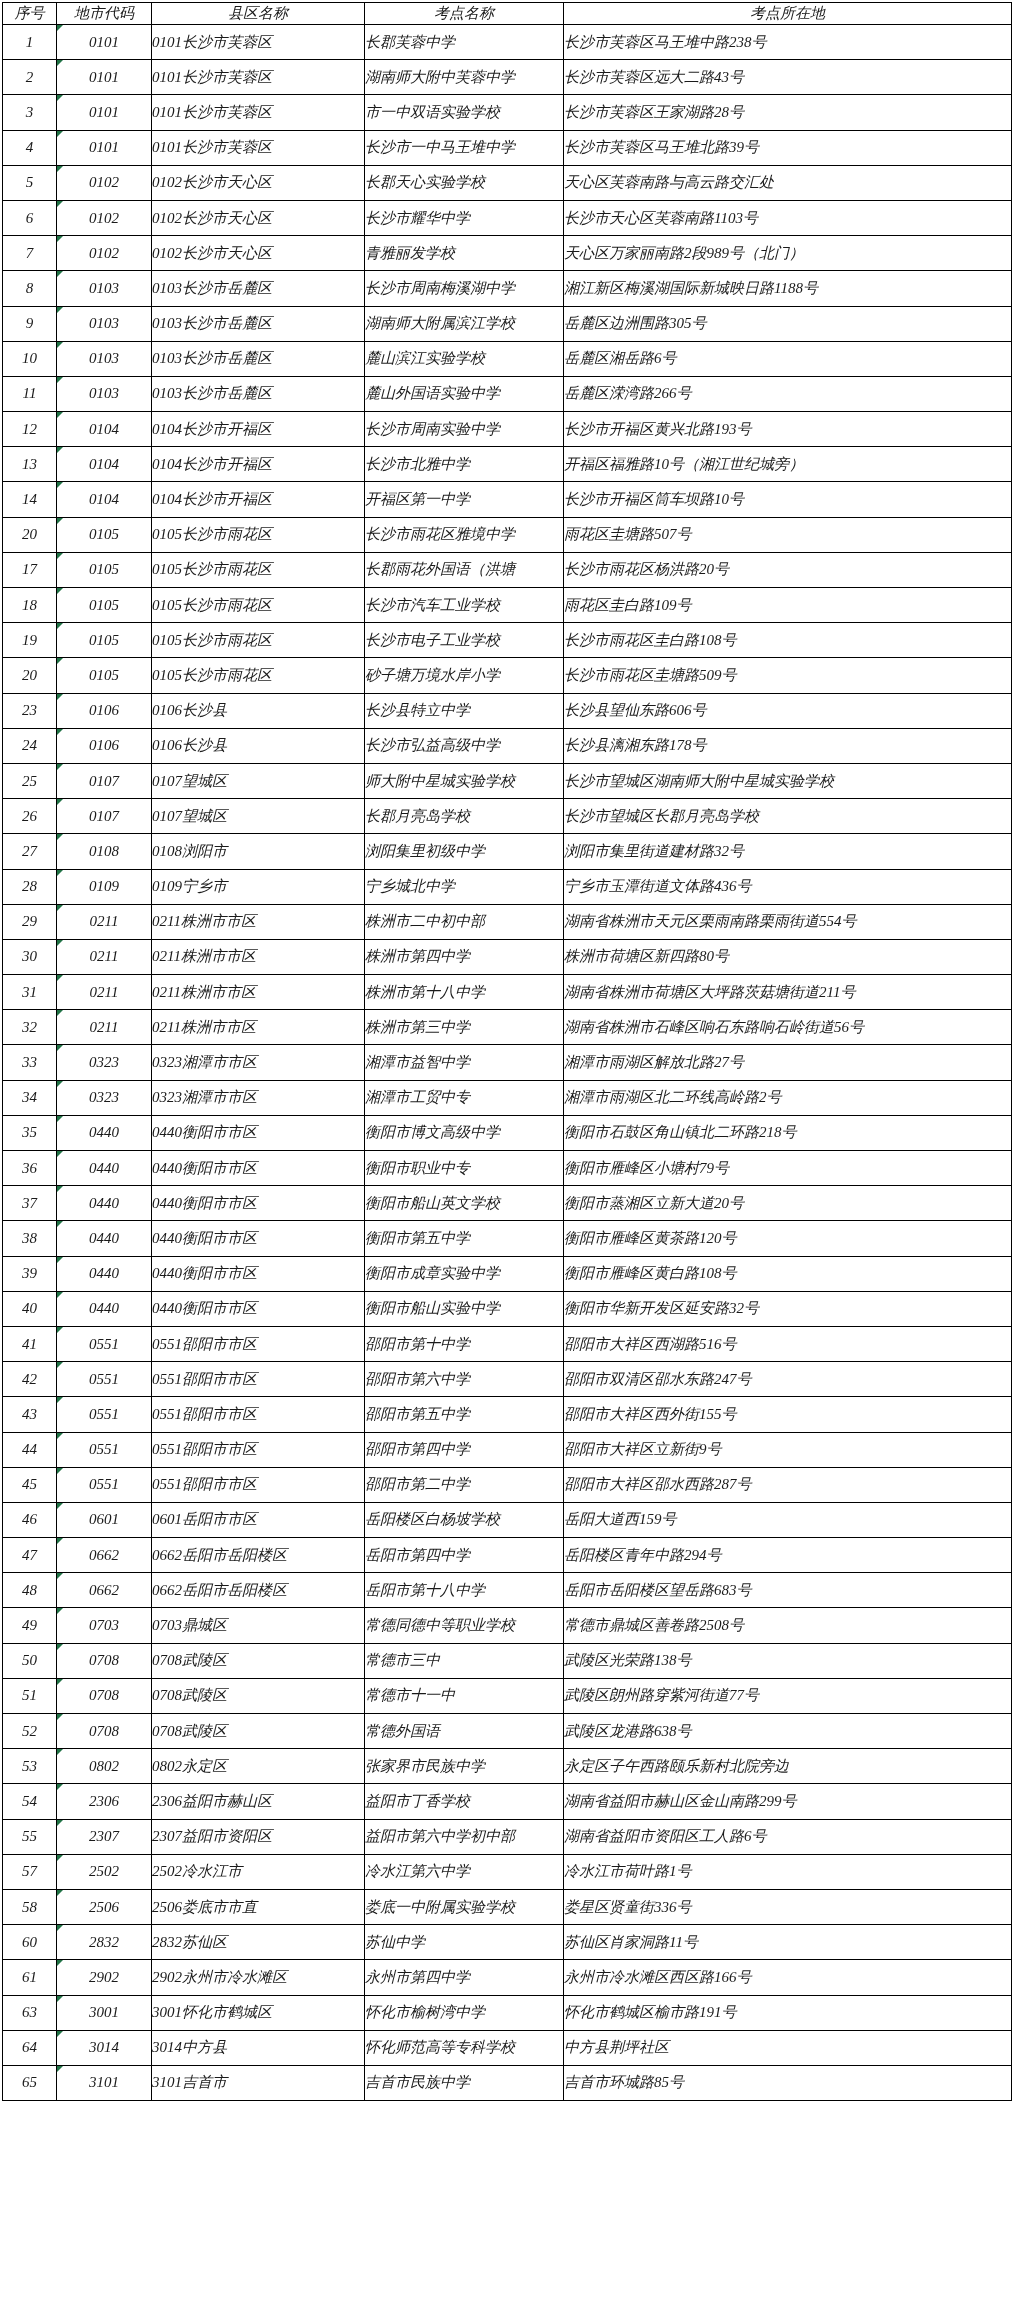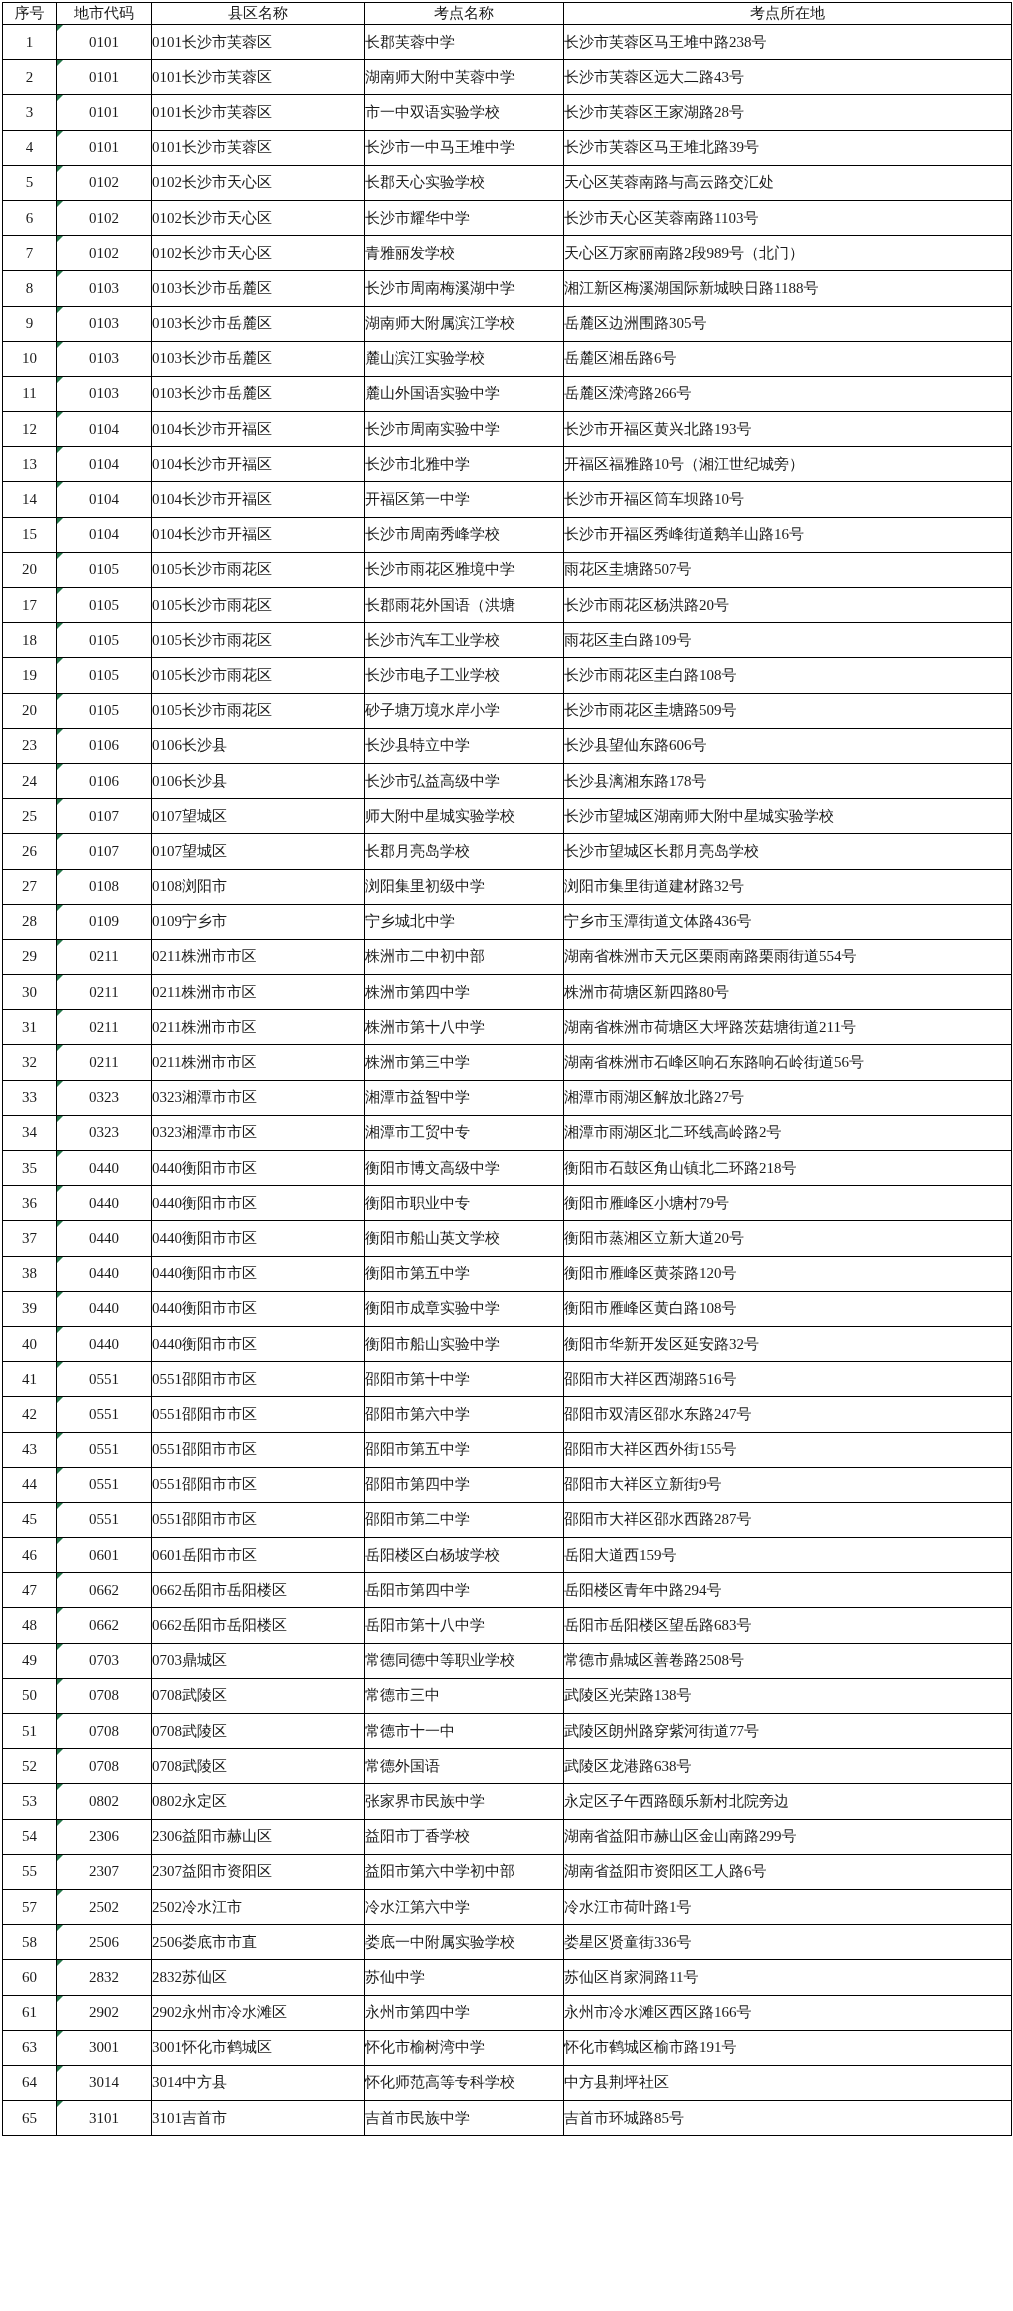--- a/index.html
+++ b/index.html
@@ -19,6 +19,7 @@
     width: 1009px;
     margin: 2px 0 0 2px;
     background: #ffffff;
+    font-style: italic;
   }
   table.grid th, table.grid td {
     border: 1px solid #000000;

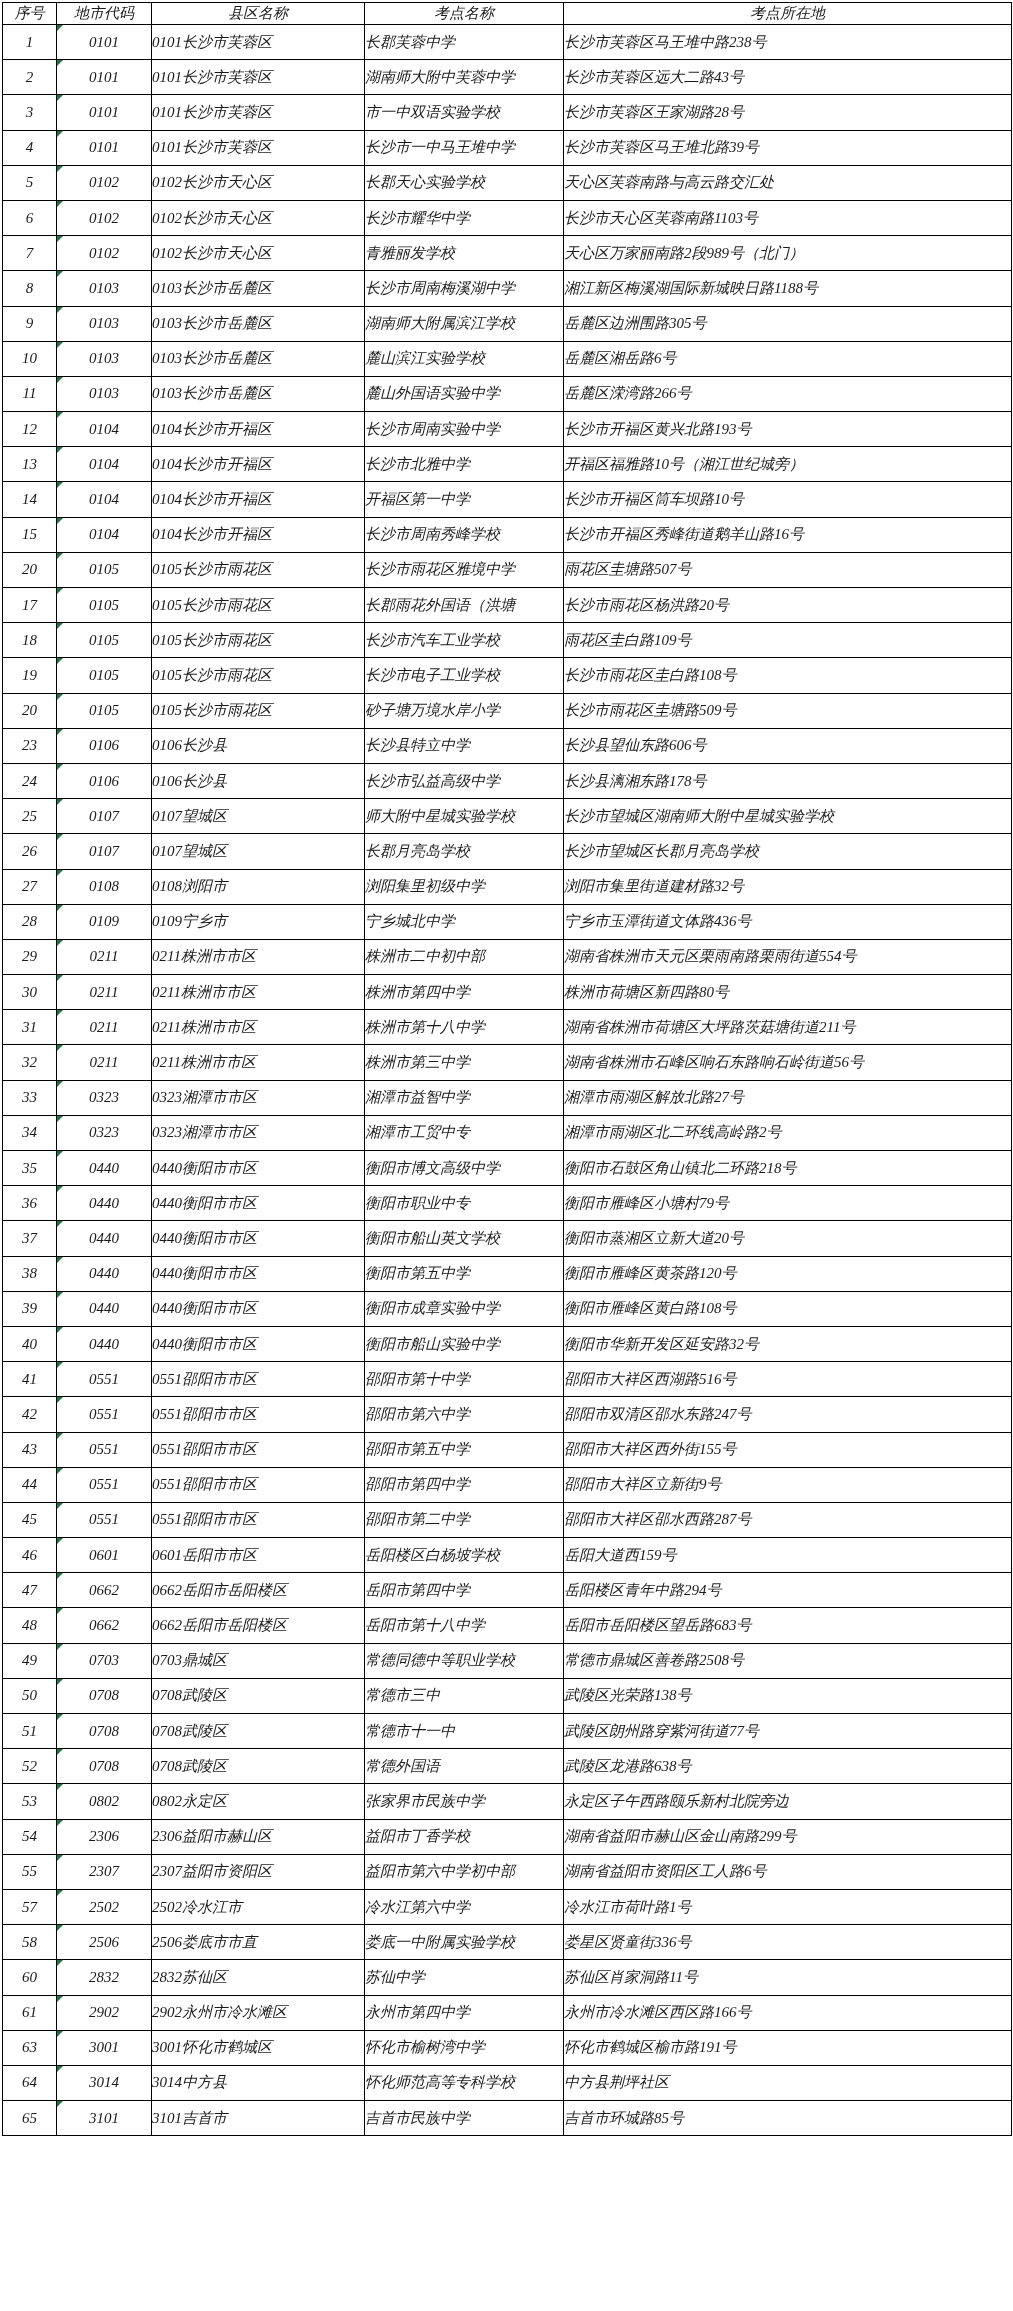--- a/index.html
+++ b/index.html
@@ -177,13 +177,6 @@
         <td class="addr"><span>长沙市开福区筒车坝路10号</span></td>
       </tr>
       <tr>
-        <td class="seq"><span>15</span></td>
-        <td class="code"><span class="tri"></span><span>0104</span></td>
-        <td class="county"><span>0104长沙市开福区</span></td>
-        <td class="site"><span>长沙市周南秀峰学校</span></td>
-        <td class="addr"><span>长沙市开福区秀峰街道鹅羊山路16号</span></td>
-      </tr>
-      <tr>
         <td class="seq"><span>20</span></td>
         <td class="code"><span class="tri"></span><span>0105</span></td>
         <td class="county"><span>0105长沙市雨花区</span></td>

